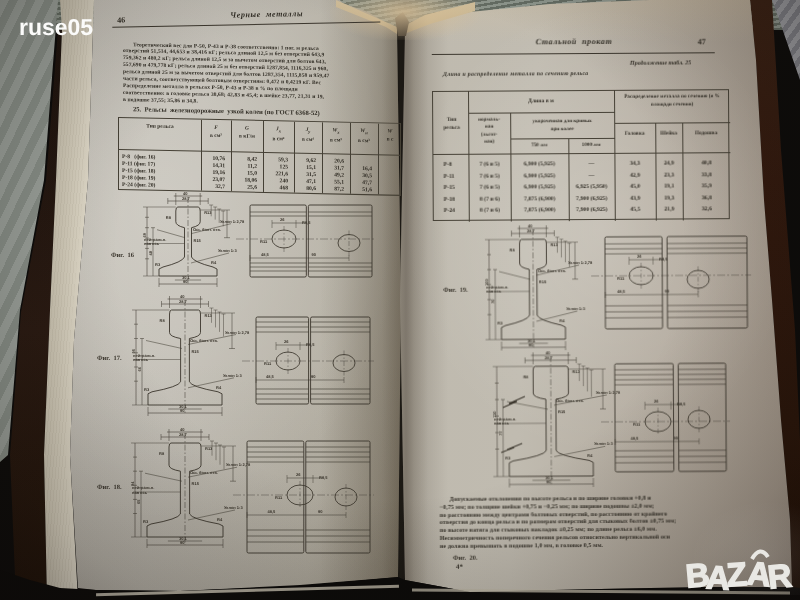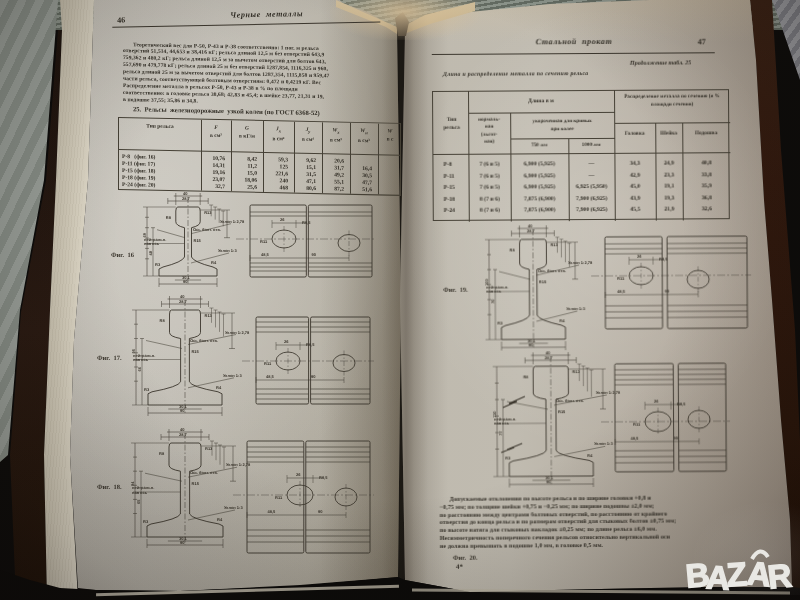--- a/index.html
+++ b/index.html
@@ -605,6 +605,7 @@
 <div class="abs" style="left:412px;top:590px;width:378px;height:2.5px;background:linear-gradient(90deg,#b8b2a2,#cfc8b6);opacity:0.8;transform:rotate(0.45deg);"></div>
 <div class="abs" style="left:690px;top:500px;width:110px;height:95px;background:radial-gradient(ellipse at 70% 60%,rgba(255,252,245,0.14),rgba(255,255,255,0) 70%);"></div>
 <div class="abs" style="left:0;top:0;width:800px;height:600px;background:radial-gradient(ellipse at 50% 42%,rgba(0,0,0,0) 50%,rgba(20,15,10,0.22) 82%,rgba(15,10,8,0.40) 100%);pointer-events:none;"></div>
+<div class="abs" style="left:19px;top:13.5px;font-family:'Liberation Sans',sans-serif;font-weight:bold;font-size:23px;color:#fbfbfa;letter-spacing:0px;">ruse05</div>
 <svg class="abs" style="left:686px;top:546px;" width="112" height="54" viewBox="0 0 112 54">
 <g fill="#e9e8e4" stroke="#e9e8e4" font-family="Liberation Sans,sans-serif" font-weight="bold">
 <text x="0" y="41" font-size="33" stroke-width="1.4" transform="rotate(-5 10 34)">B</text>

